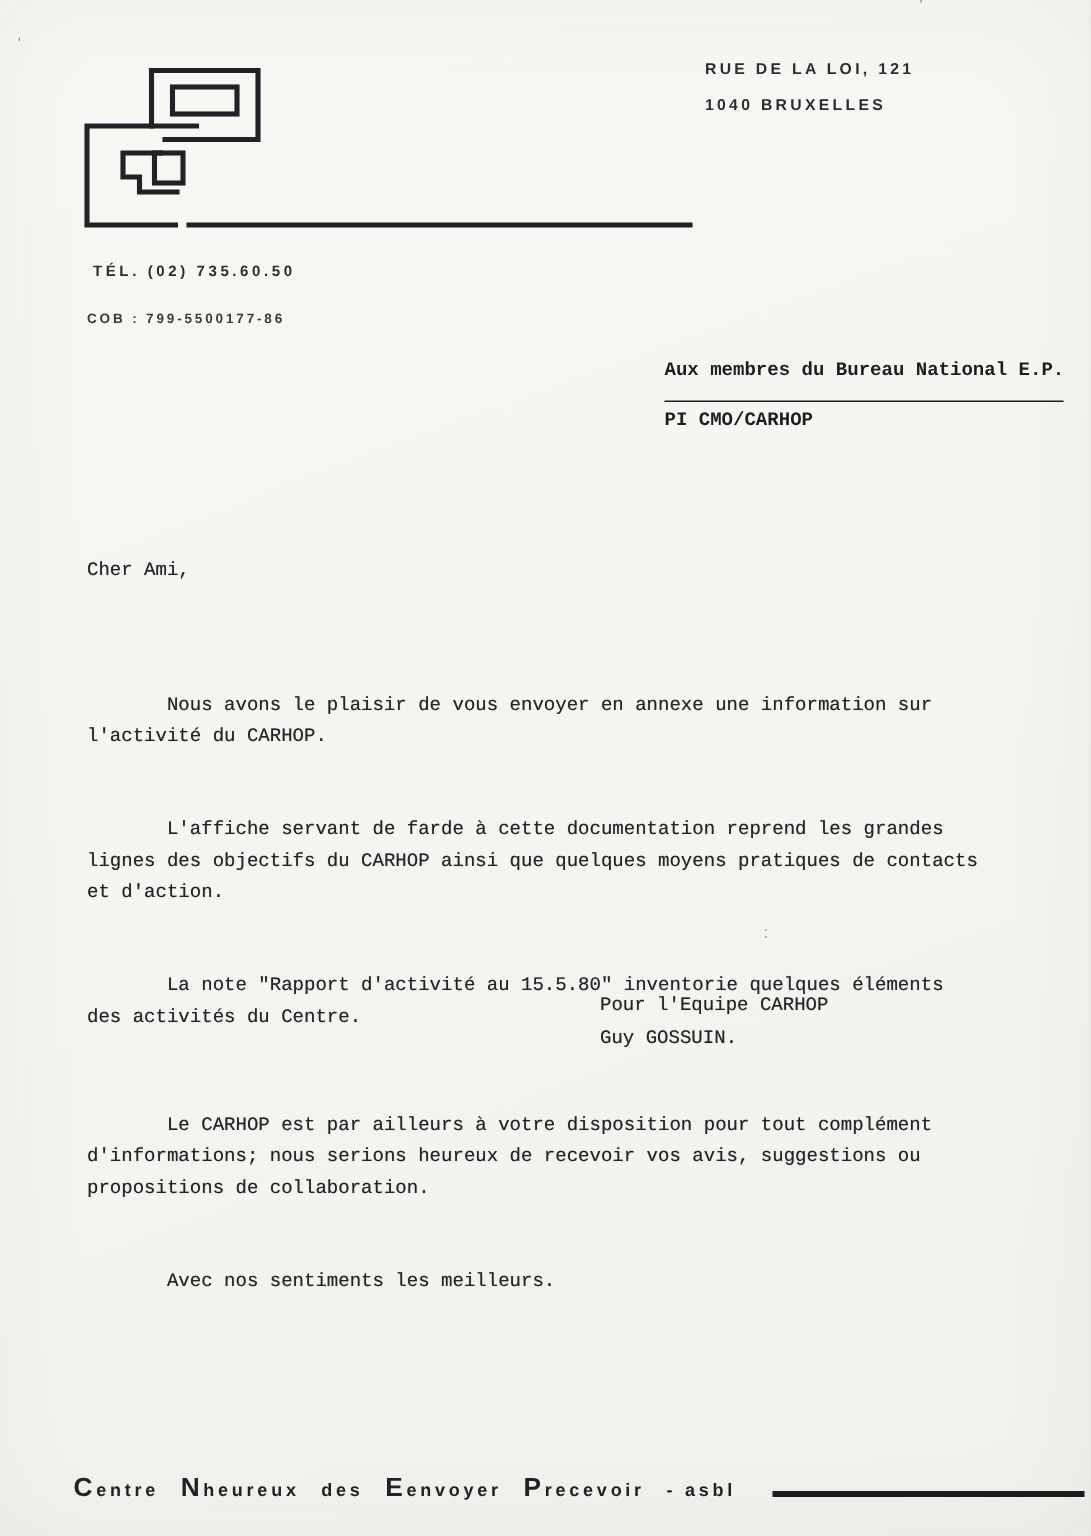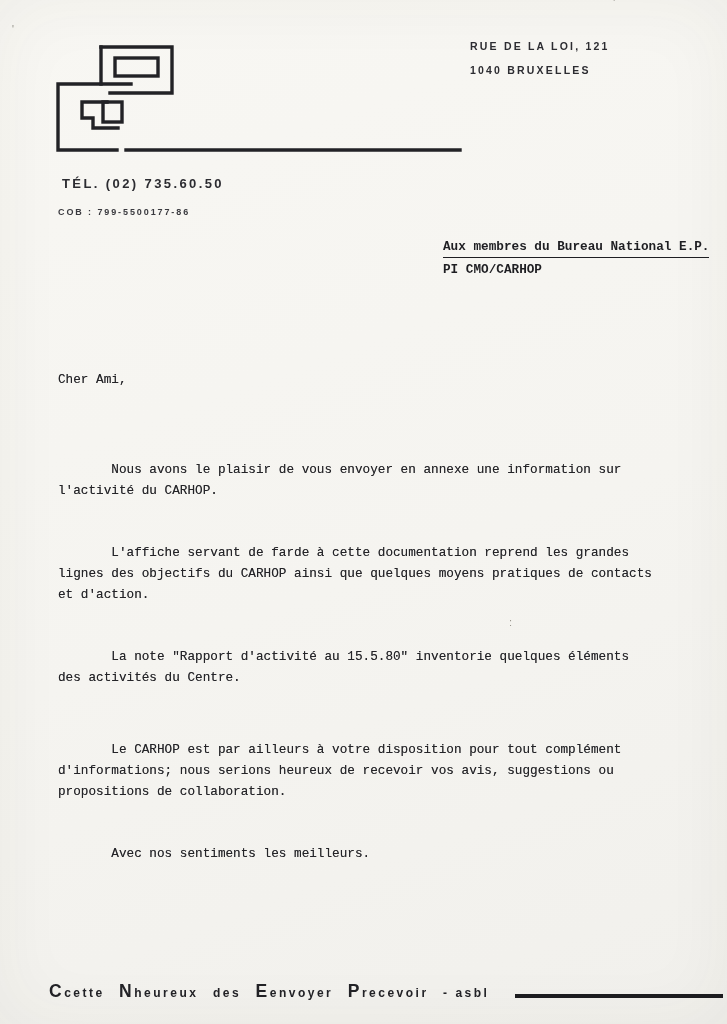--- a/index.html
+++ b/index.html
@@ -20,7 +20,7 @@
   .tel {
     position:absolute; left:62px; top:176px;
     font-family:"Liberation Sans",sans-serif; font-weight:bold;
-    font-size:13px; letter-spacing:2.4px; color:#2c2c31;
+    font-size:10px; letter-spacing:2.4px; color:#2c2c31;
   }
   .cob {
     position:absolute; left:58px; top:207px;

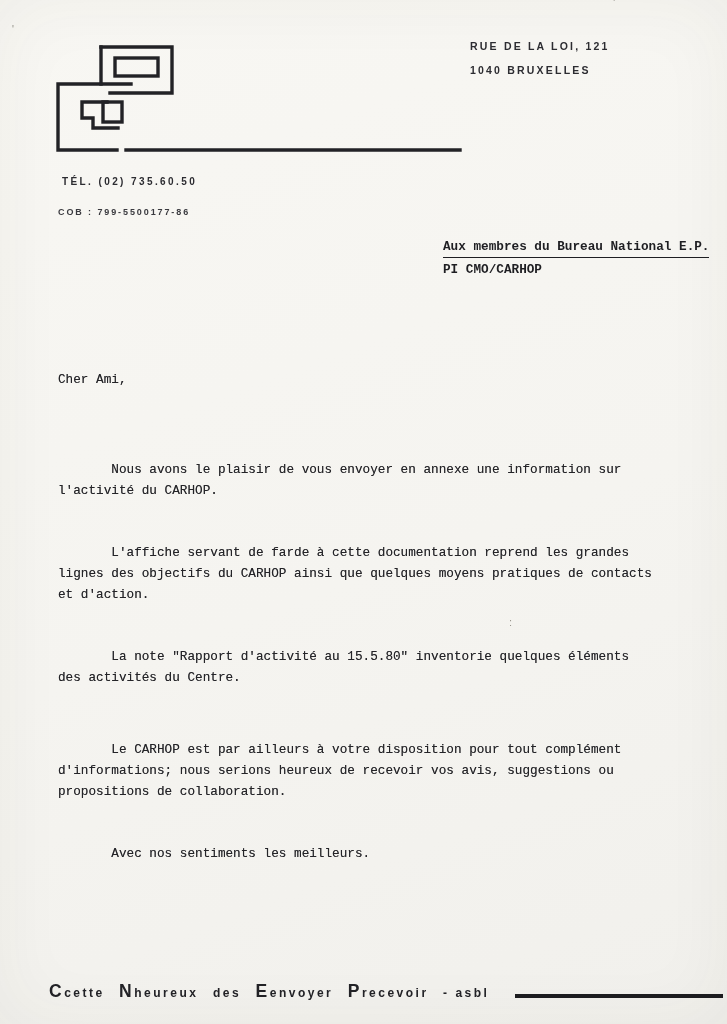--- a/index.html
+++ b/index.html
@@ -28,7 +28,7 @@
     font-size:9px; letter-spacing:1.9px; color:#3a3a3f;
   }
   .recipient { position:absolute; left:443px; top:239px; font-size:12.7px; font-weight:bold; color:#1e1e22; }
-  .rec1 { border-bottom:1.5px solid #1e1e22; padding-bottom:3px; display:inline-block; }
+  .rec1 { border-bottom:1.5px solid #1e1e22; padding-bottom:13px; display:inline-block; }
   .rec2 { margin-top:4px; }
   .body-block {
     position:absolute; left:58px; top:328px;

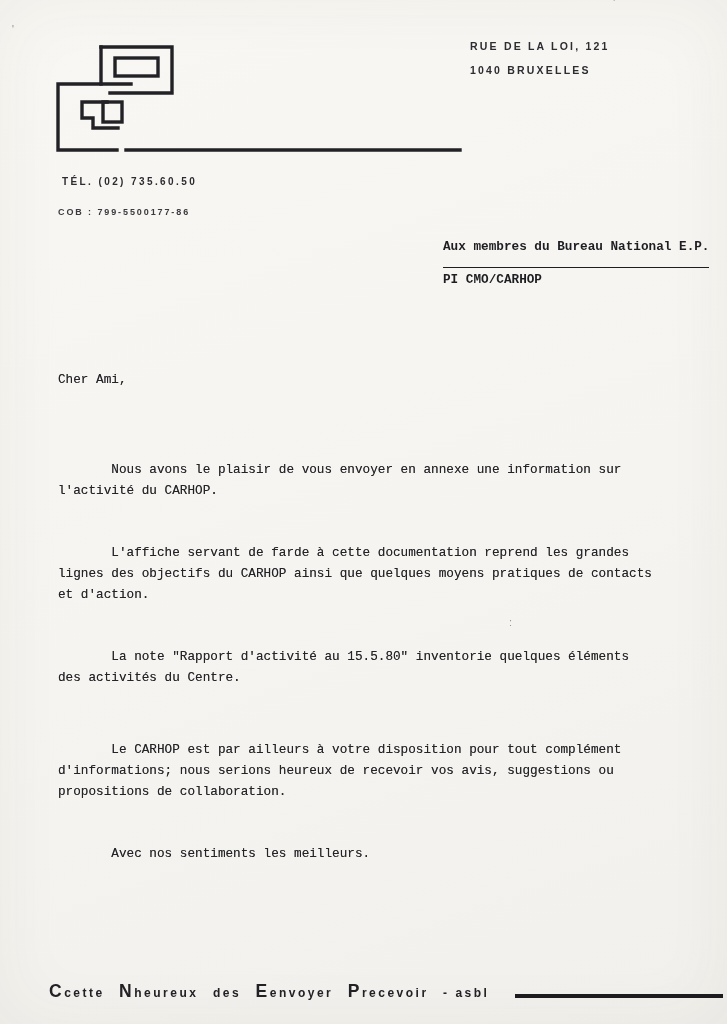--- a/index.html
+++ b/index.html
@@ -102,6 +102,10 @@
     <div class="para">       Avec nos sentiments les meilleurs.</div>
   </div>
 
+  <div class="signature">
+    <div>Pour l'Equipe CARHOP</div>
+    <div>Guy GOSSUIN.</div>
+  </div>
 
   <div class="footer">
     <span class="word"><span class="big">C</span><span class="rest">cette</span></span>

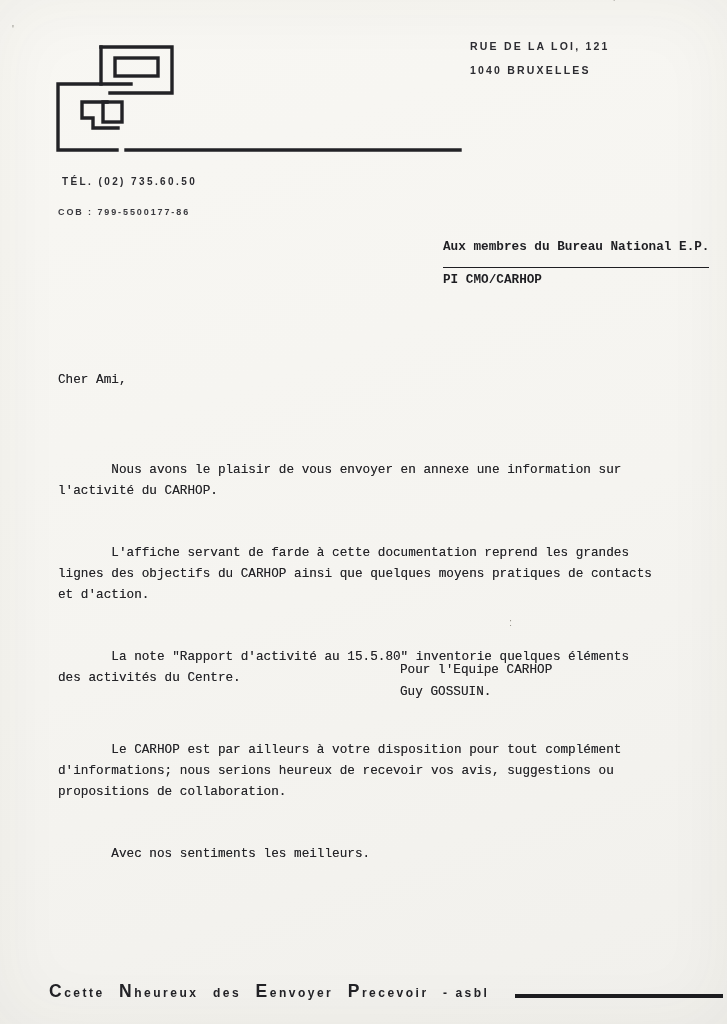--- a/index.html
+++ b/index.html
@@ -108,7 +108,7 @@
   </div>
 
   <div class="footer">
-    <span class="word"><span class="big">C</span><span class="rest">cette</span></span>
+    <span class="word"><span class="big">C</span><span class="rest">entre</span></span>
     <span class="word"><span class="big">N</span><span class="rest">heureux</span></span>
     <span class="word"><span class="big"></span><span class="rest">des</span></span>
     <span class="word"><span class="big">E</span><span class="rest">envoyer</span></span>

